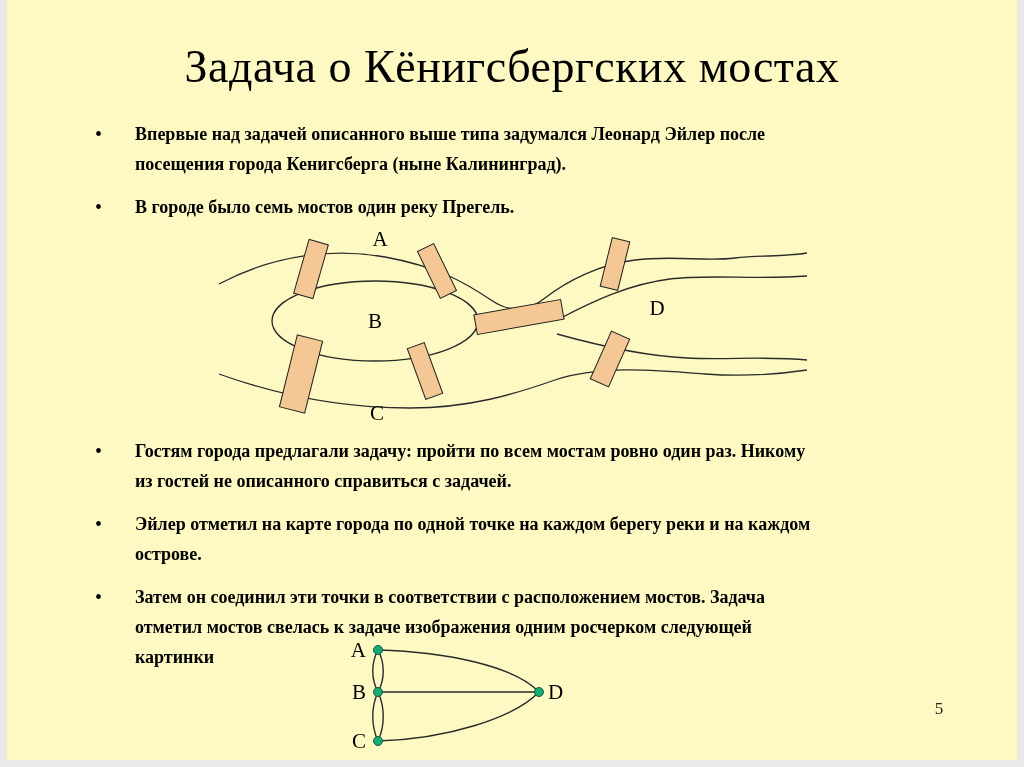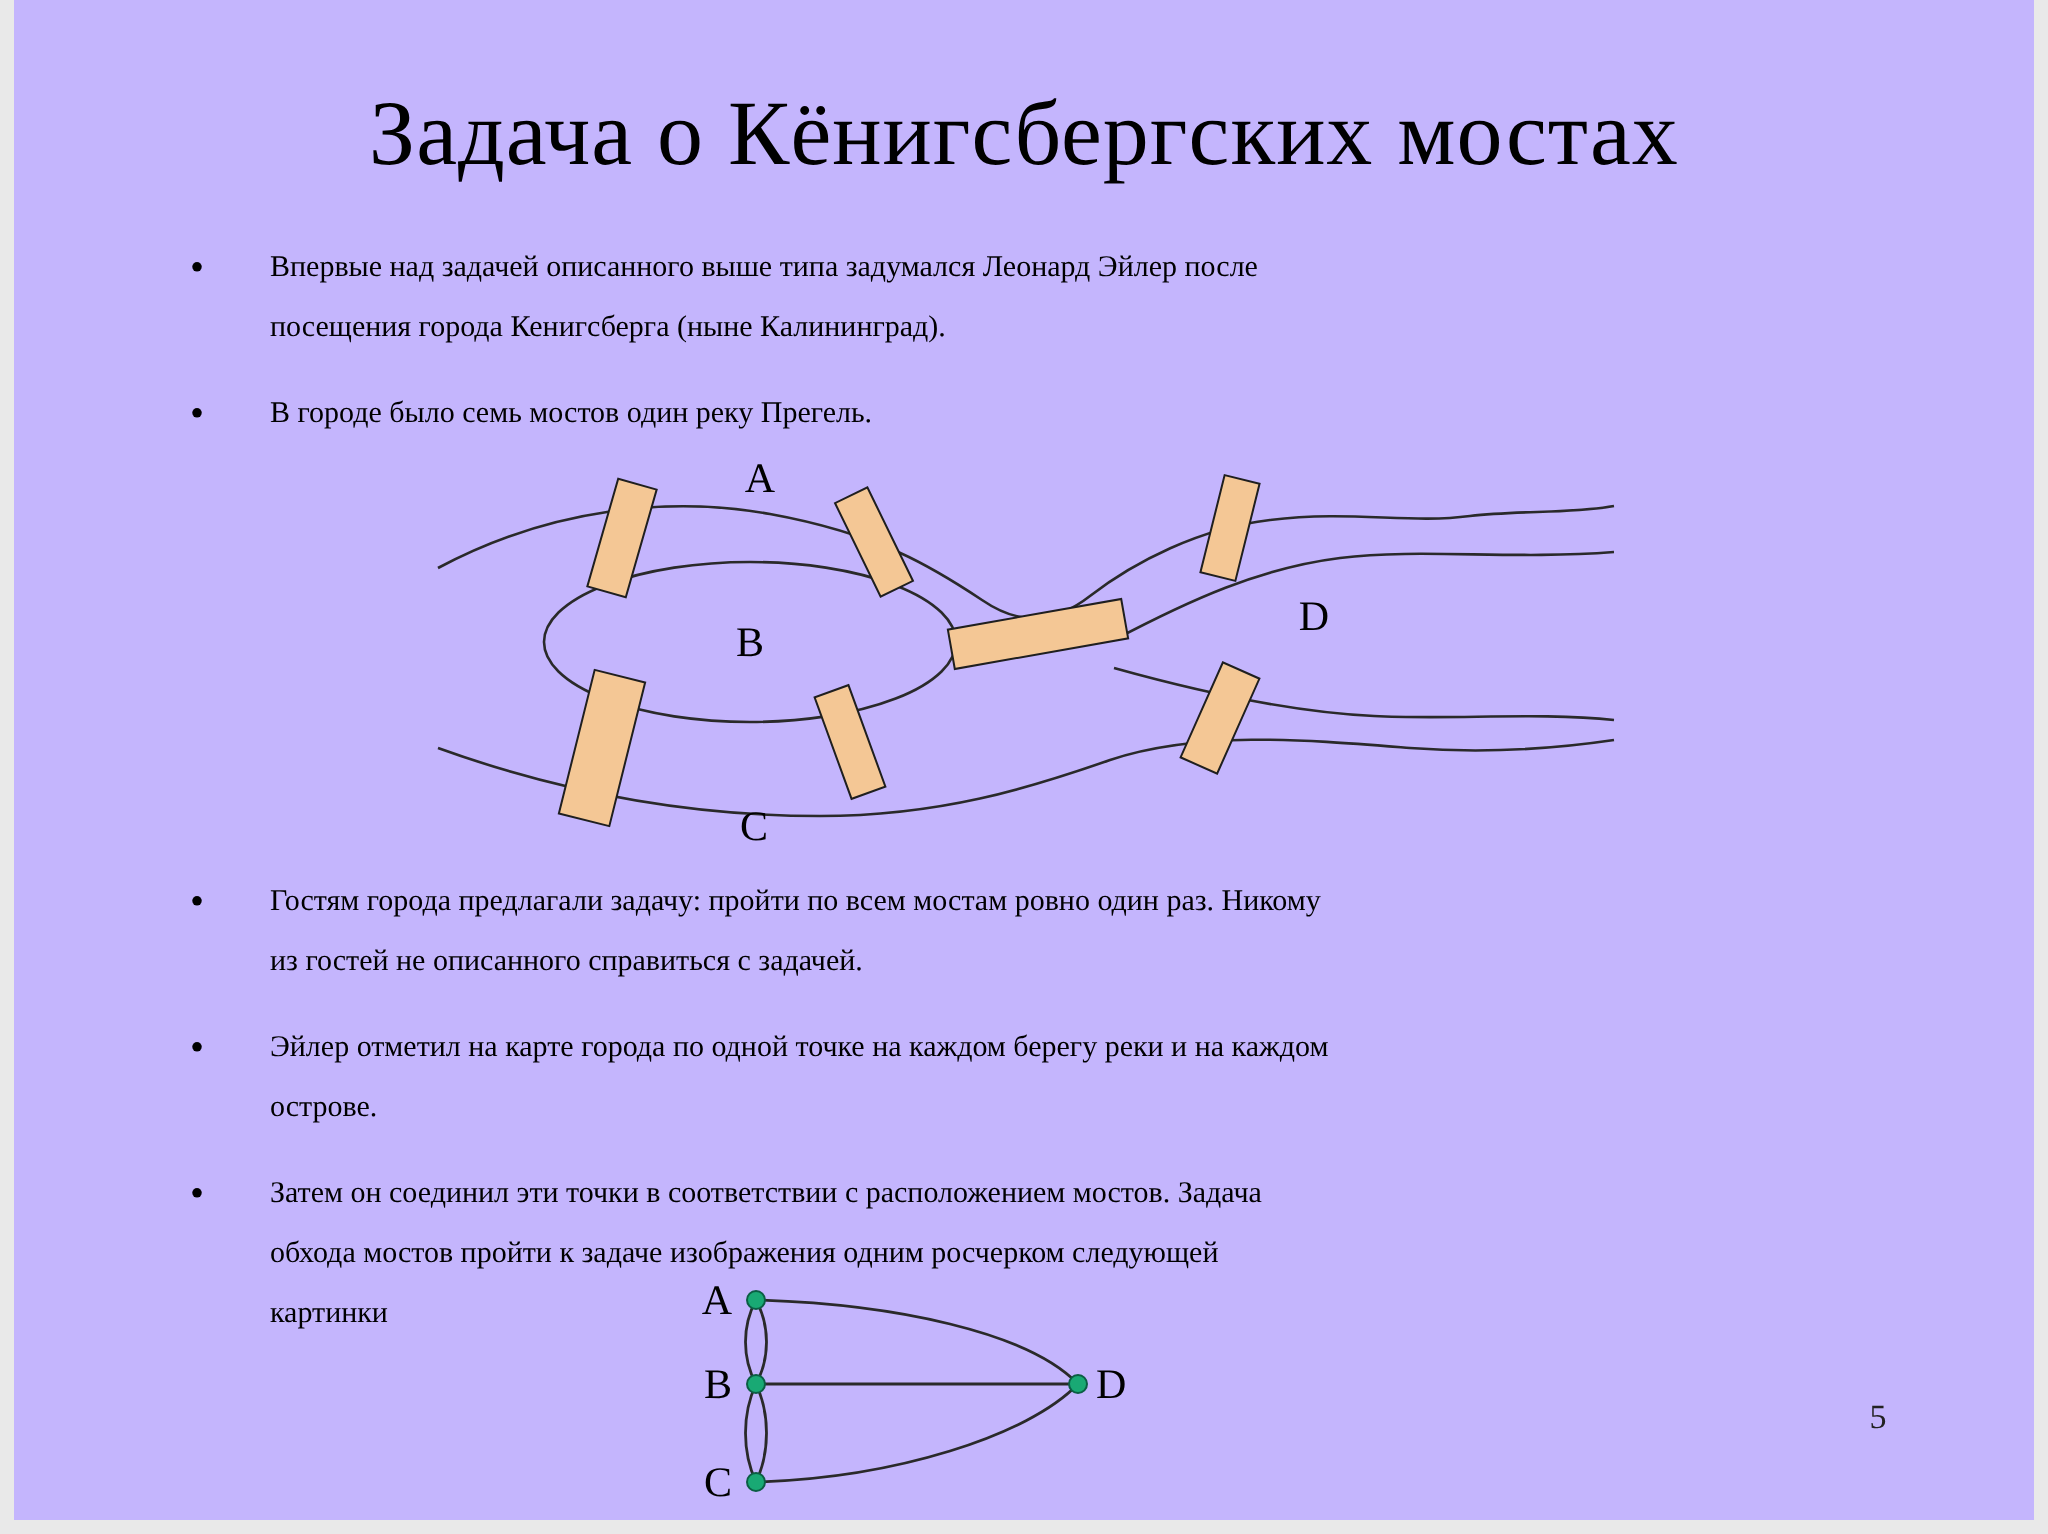--- a/index.html
+++ b/index.html
@@ -15,7 +15,7 @@
     position: absolute;
     left: 7px; top: 0;
     width: 1010px; height: 760px;
-    background: #c4b5fd;
+    background: #fef9c3;
     padding-left: 36px;
   }
   .title {

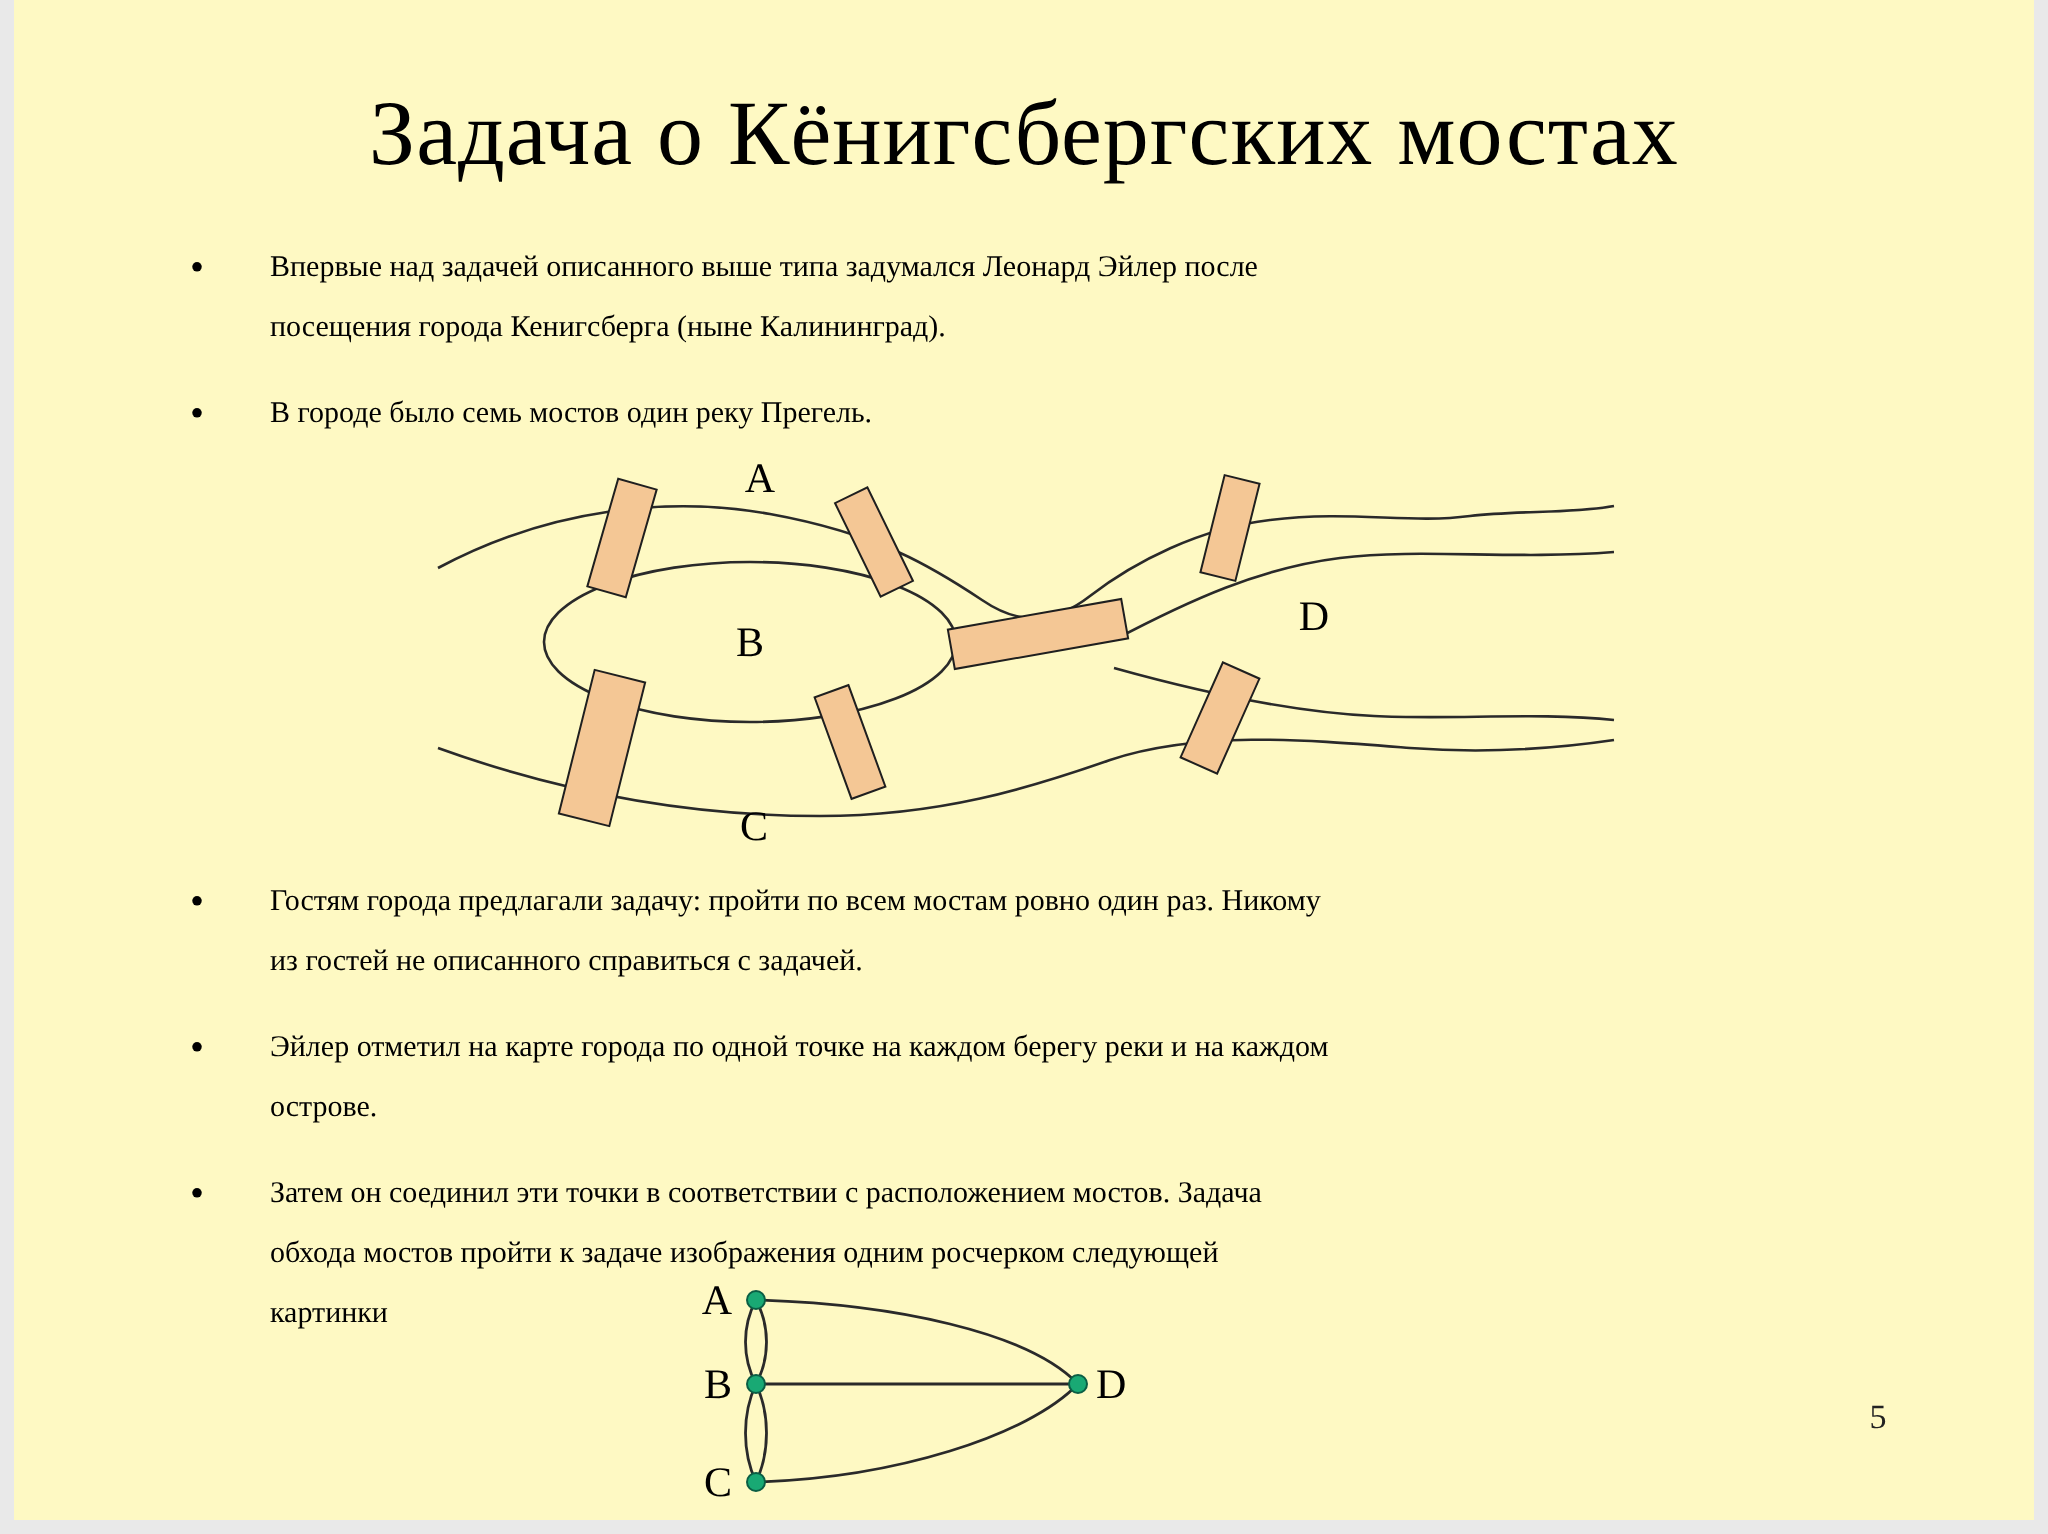--- a/index.html
+++ b/index.html
@@ -40,9 +40,10 @@
   }
   .bullet-text {
     flex: 1;
-    font-size: 15px;
+    font-size: 18px;
     line-height: 30px;
     white-space: pre-wrap;
+    font-weight: bold;
   }
   .map-figure {
     position: absolute;

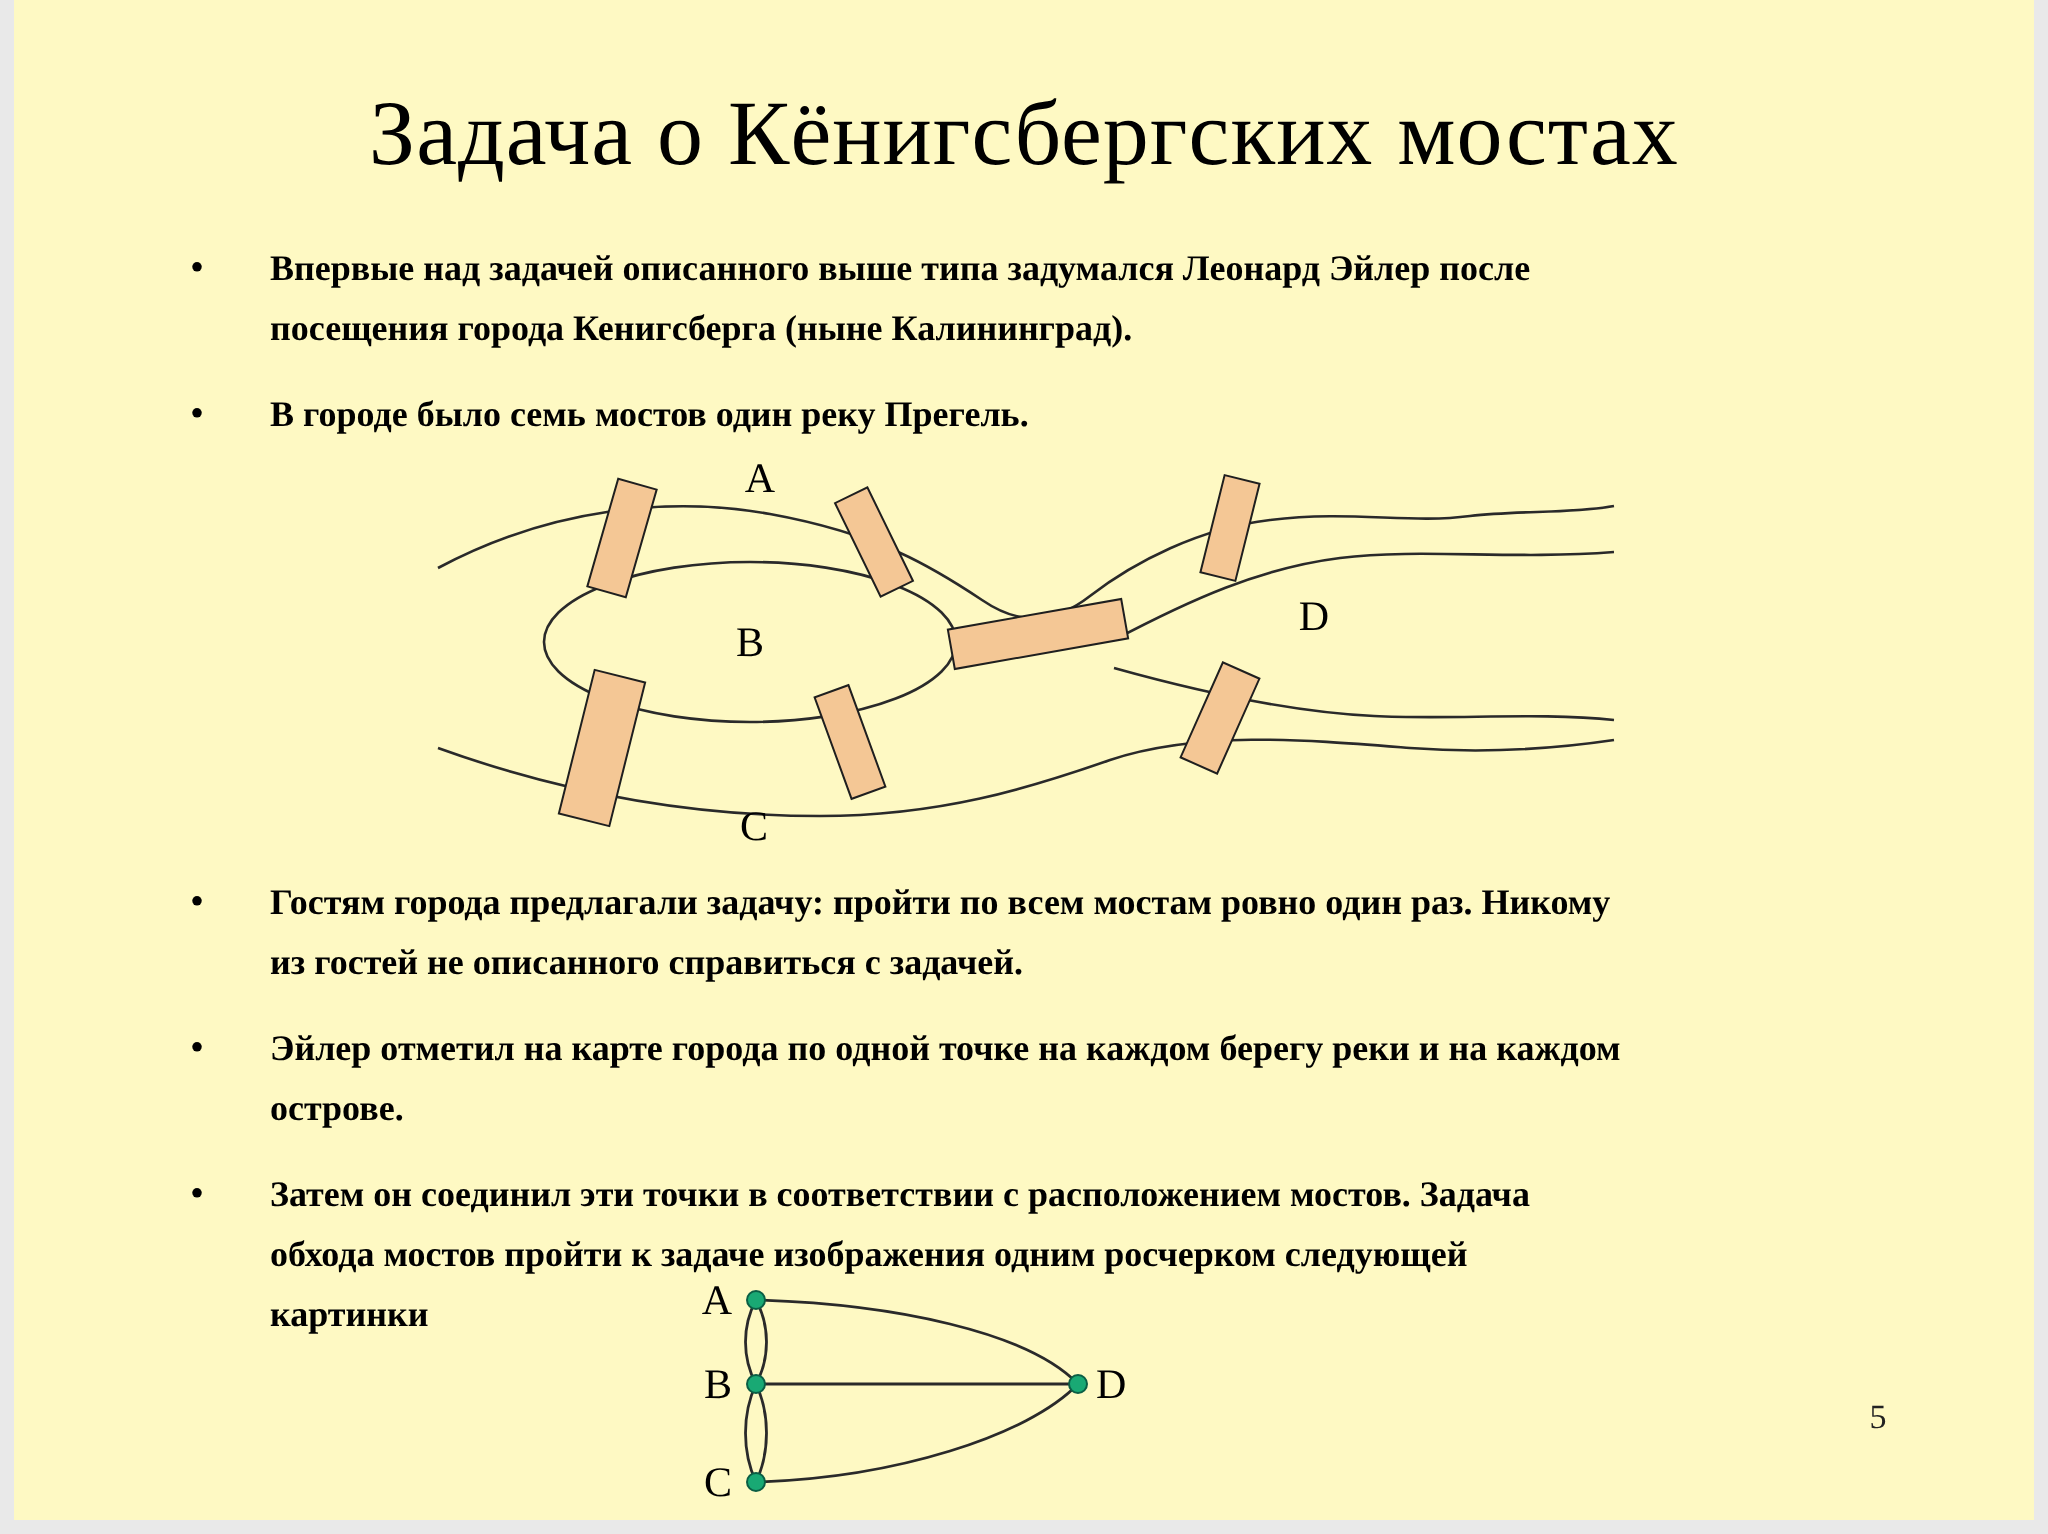--- a/index.html
+++ b/index.html
@@ -129,7 +129,7 @@
     <div class="bullet-row">
       <span class="bullet-marker">•</span>
       <span class="bullet-text">Затем он соединил эти точки в соответствии с расположением мостов. Задача
-обхода мостов пройти к задаче изображения одним росчерком следующей
+отметил мостов свелась к задаче изображения одним росчерком следующей
 картинки</span>
     </div>
   </div>

